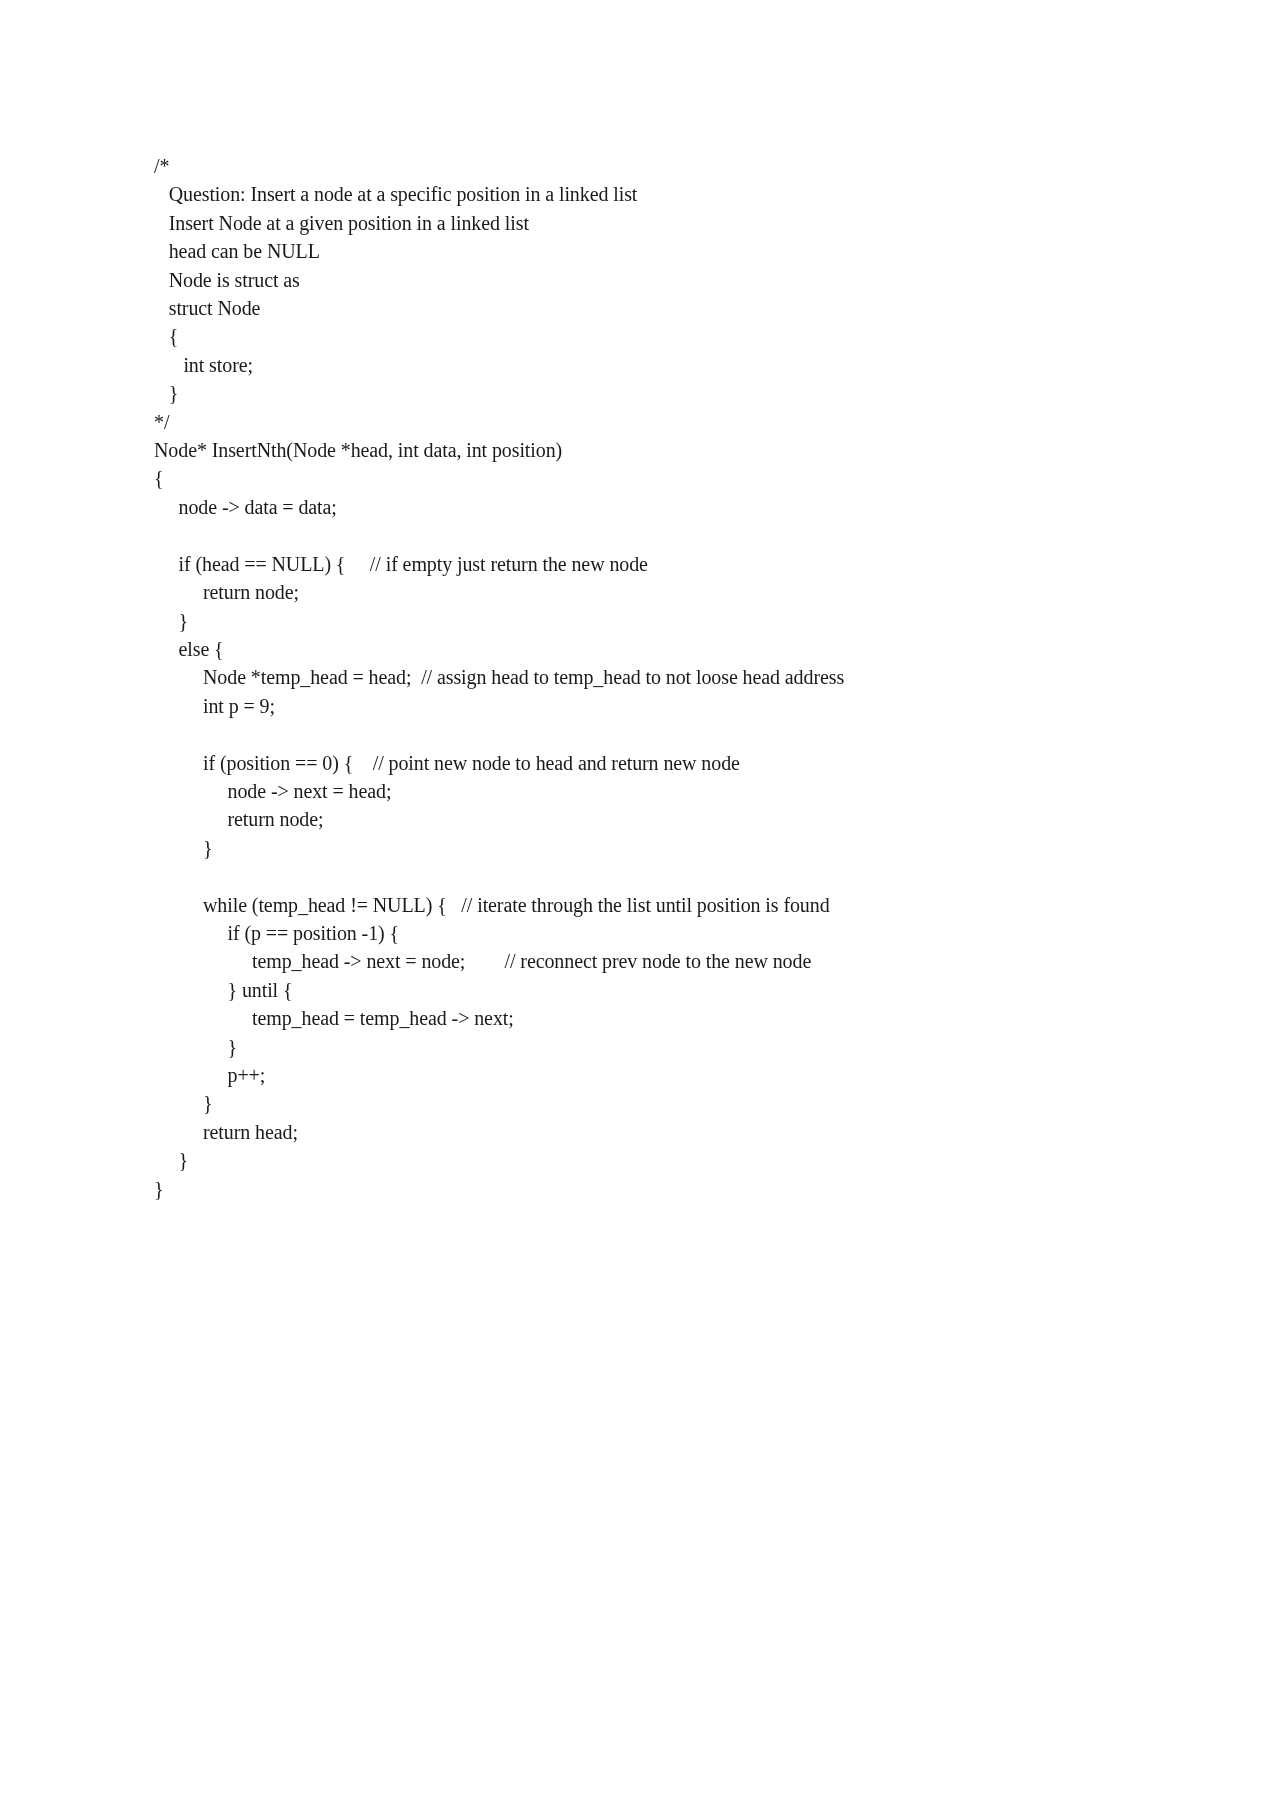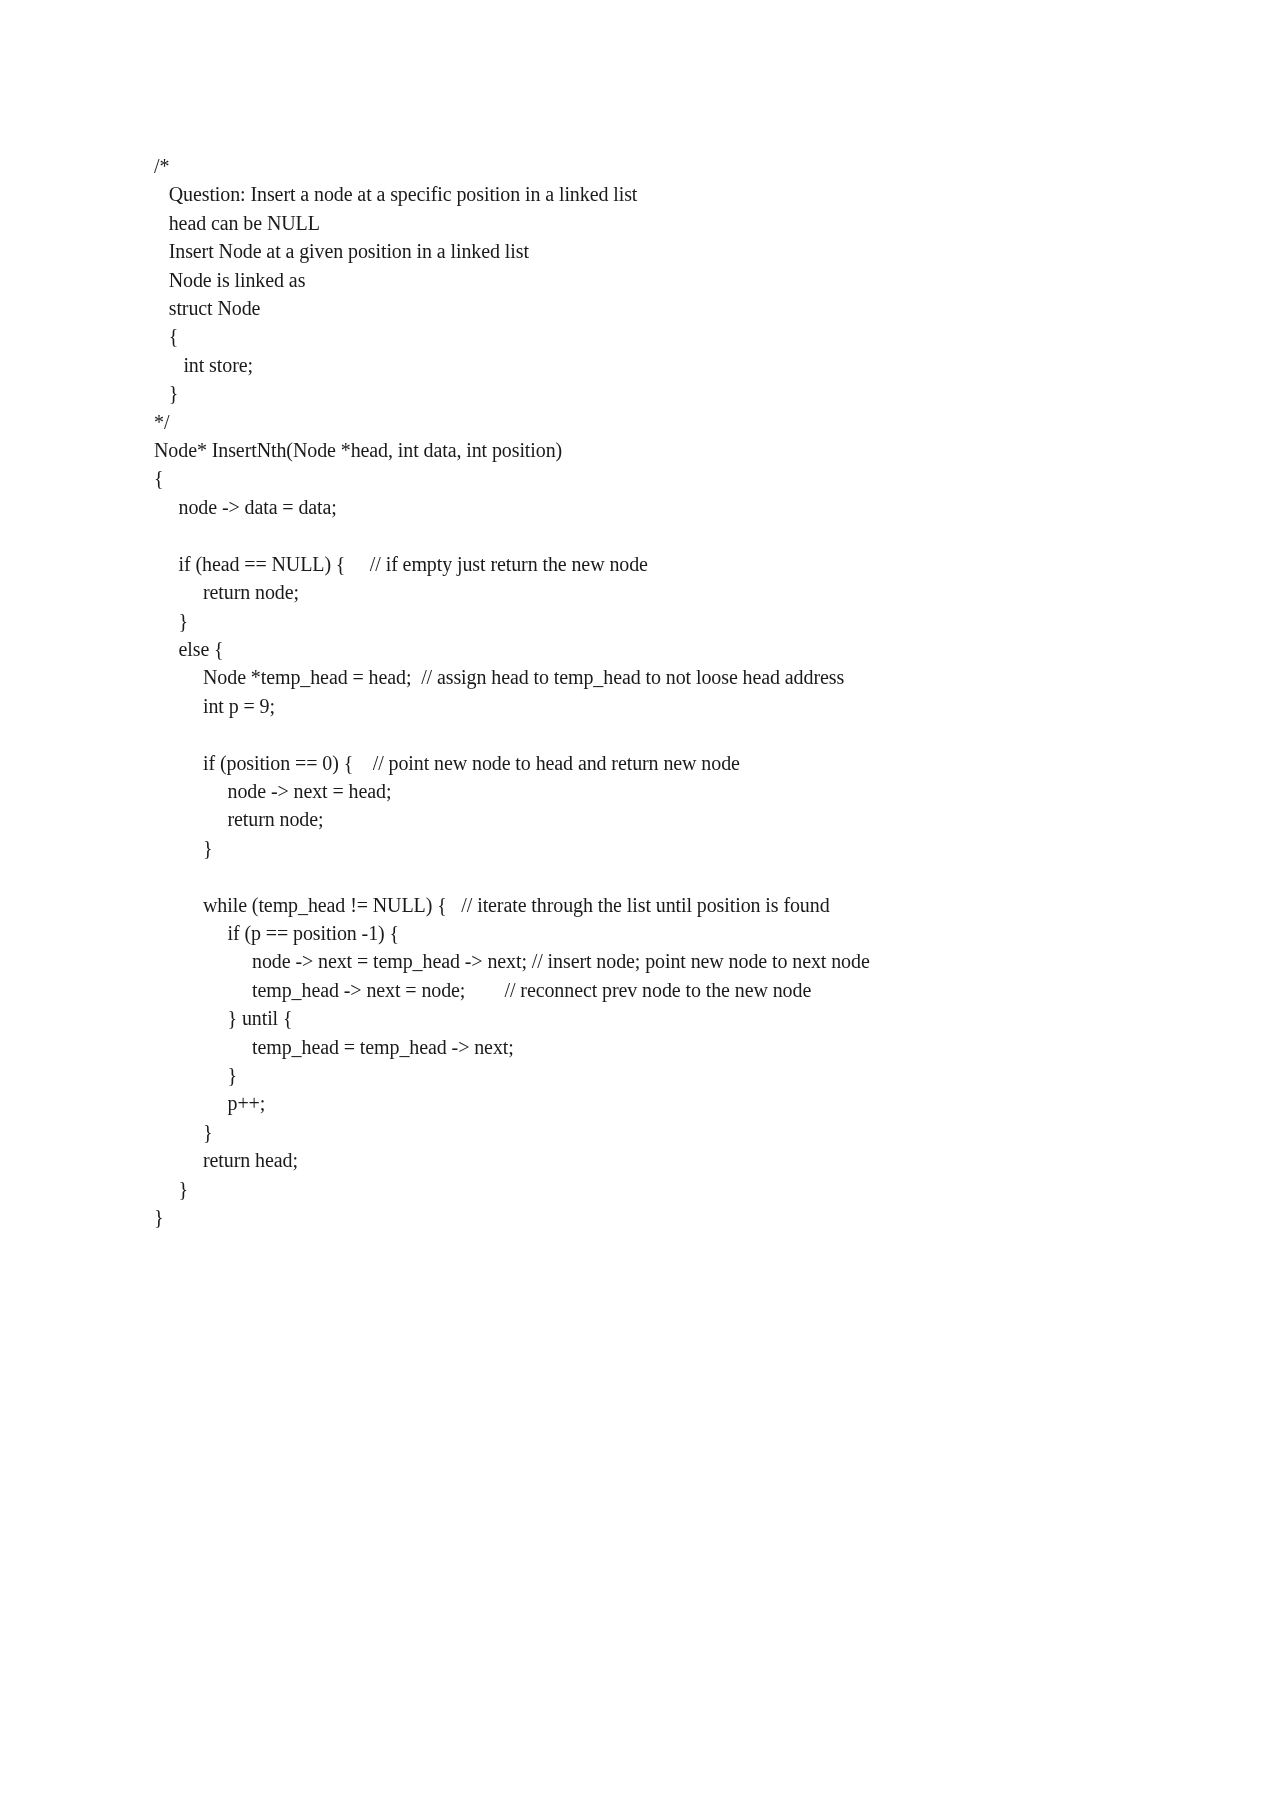--- a/index.html
+++ b/index.html
@@ -36,8 +36,8 @@
   <div class="code">
       <div class="code-line">/*</div>
       <div class="code-line">   Question: Insert a node at a specific position in a linked list</div>
+      <div class="code-line">   Insert Node at a given position in a linked list</div>
       <div class="code-line">   head can be NULL</div>
-      <div class="code-line">   Insert Node at a given position in a linked list</div>
       <div class="code-line">   Node is linked as</div>
       <div class="code-line">   struct Node</div>
       <div class="code-line">   {</div>

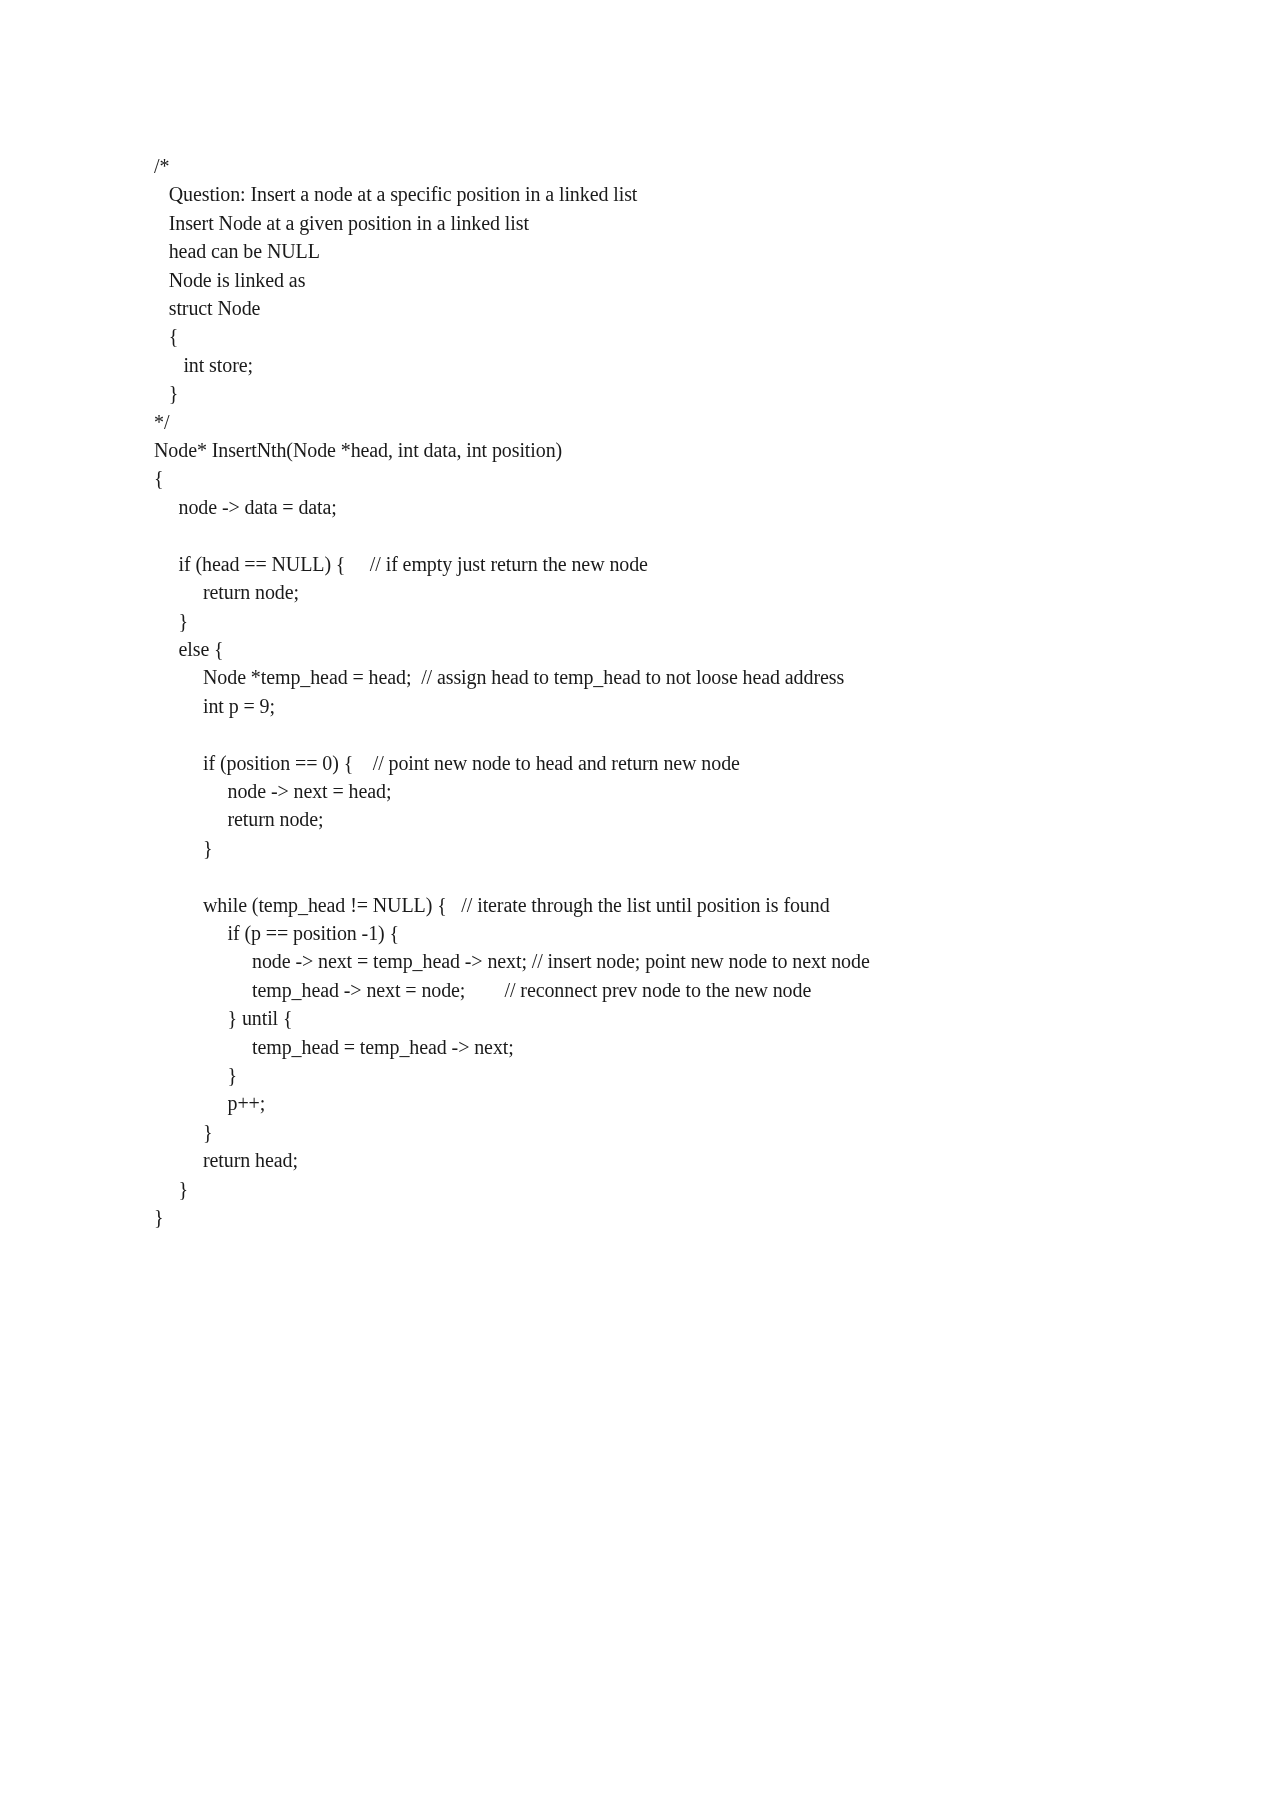--- a/index.html
+++ b/index.html
@@ -38,7 +38,7 @@
       <div class="code-line">   Question: Insert a node at a specific position in a linked list</div>
       <div class="code-line">   Insert Node at a given position in a linked list</div>
       <div class="code-line">   head can be NULL</div>
-      <div class="code-line">   Node is linked as</div>
+      <div class="code-line">   Node is struct as</div>
       <div class="code-line">   struct Node</div>
       <div class="code-line">   {</div>
       <div class="code-line">      int store;</div>

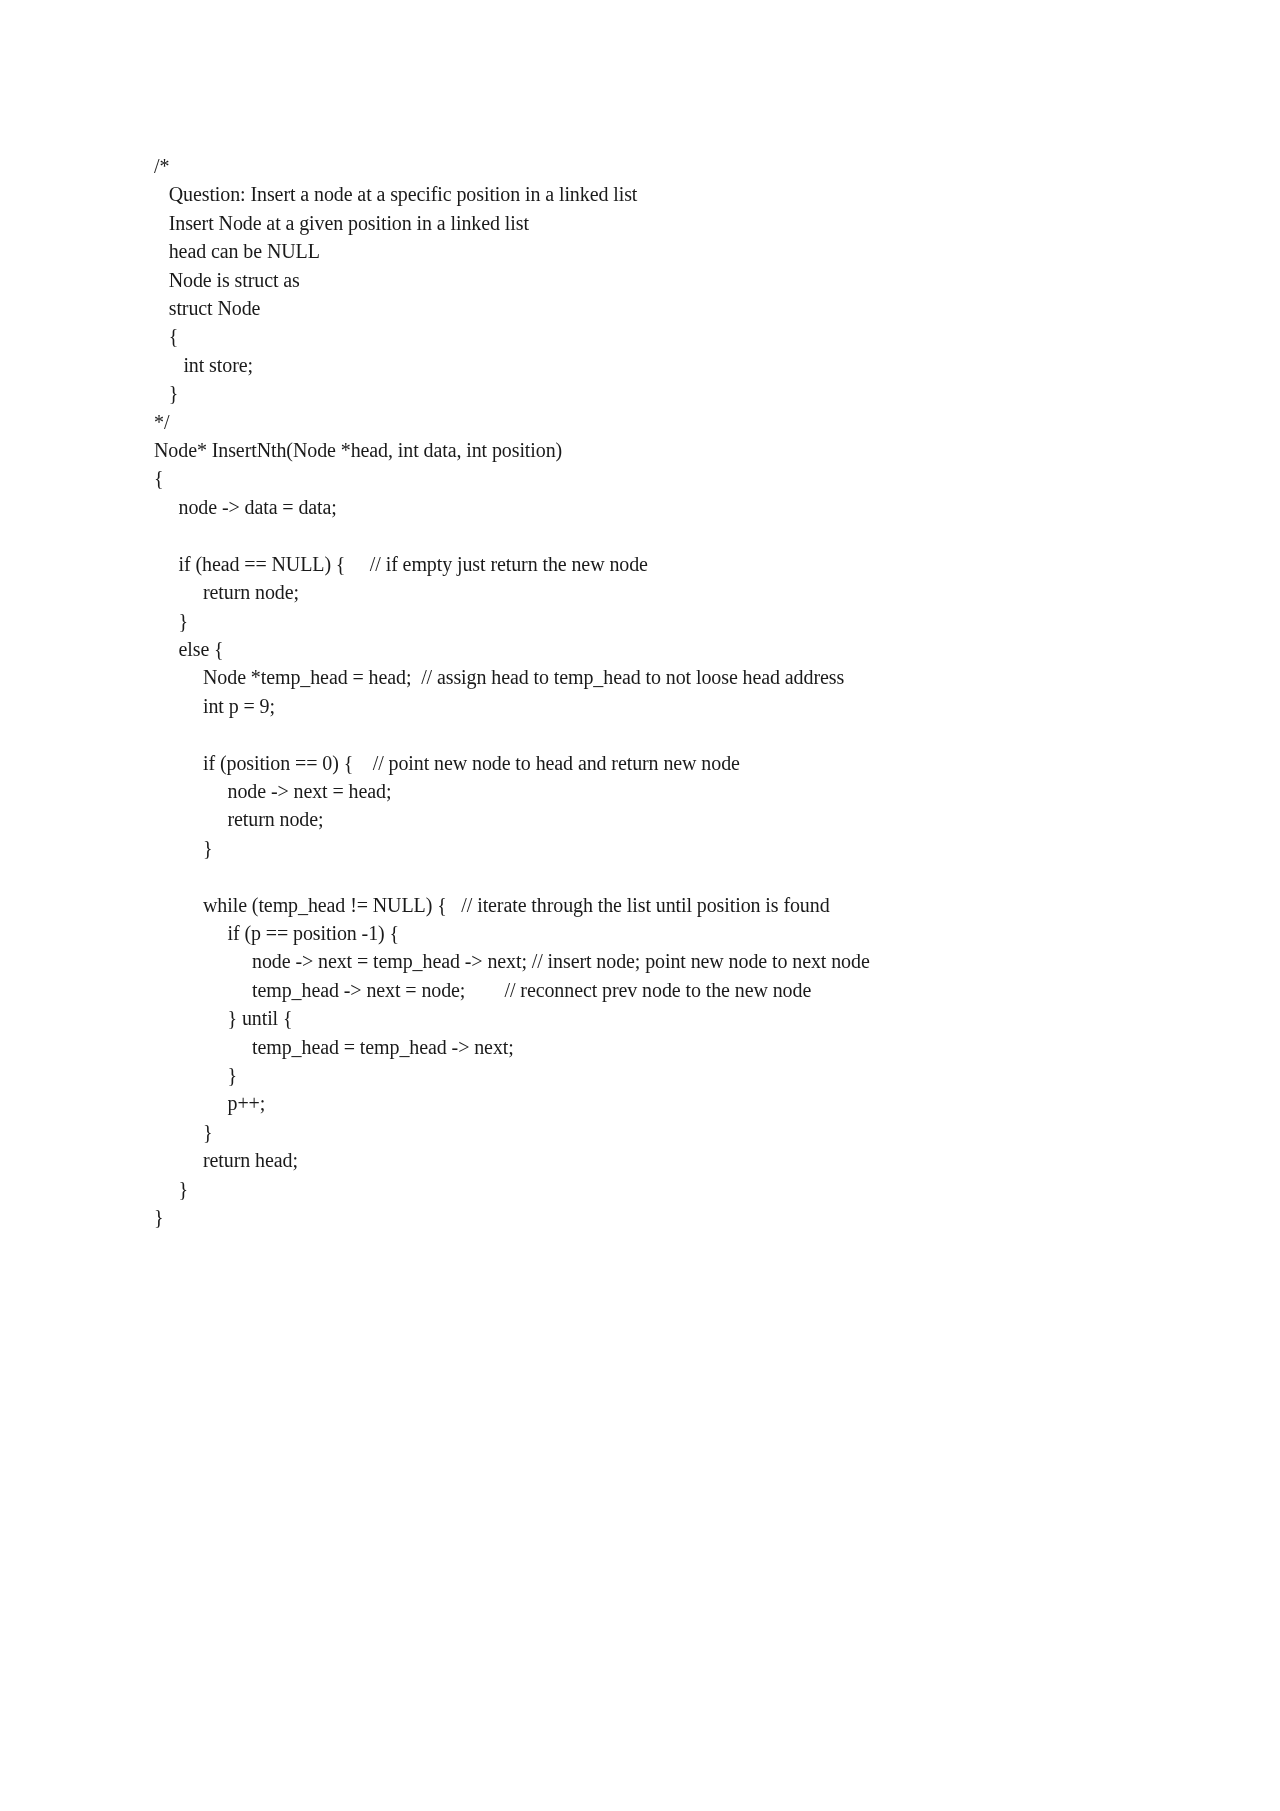--- a/index.html
+++ b/index.html
@@ -62,7 +62,6 @@
       <div class="code-line">&nbsp;</div>
       <div class="code-line">          while (temp_head != NULL) {   // iterate through the list until position is found</div>
       <div class="code-line">               if (p == position -1) {</div>
-      <div class="code-line">                    node -&gt; next = temp_head -&gt; next; // insert node; point new node to next node</div>
       <div class="code-line">                    temp_head -&gt; next = node;        // reconnect prev node to the new node</div>
       <div class="code-line">               } until {</div>
       <div class="code-line">                    temp_head = temp_head -&gt; next;</div>

